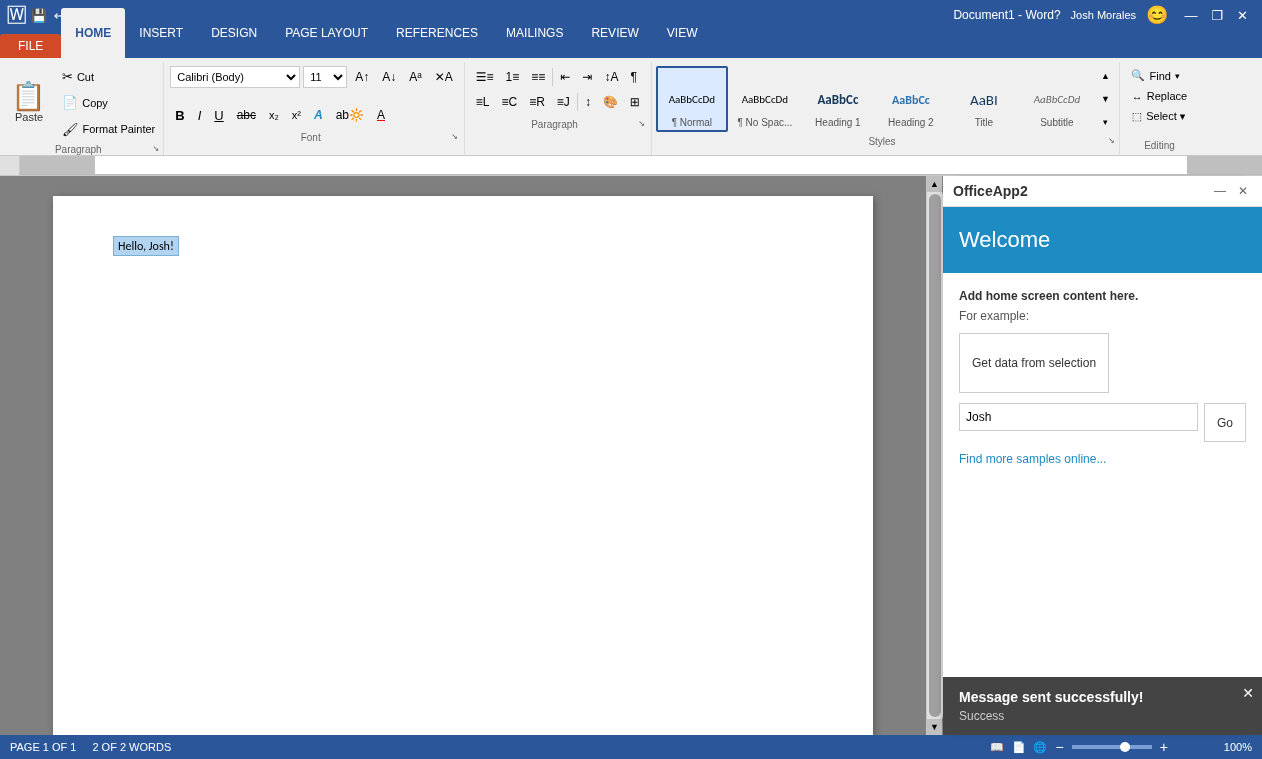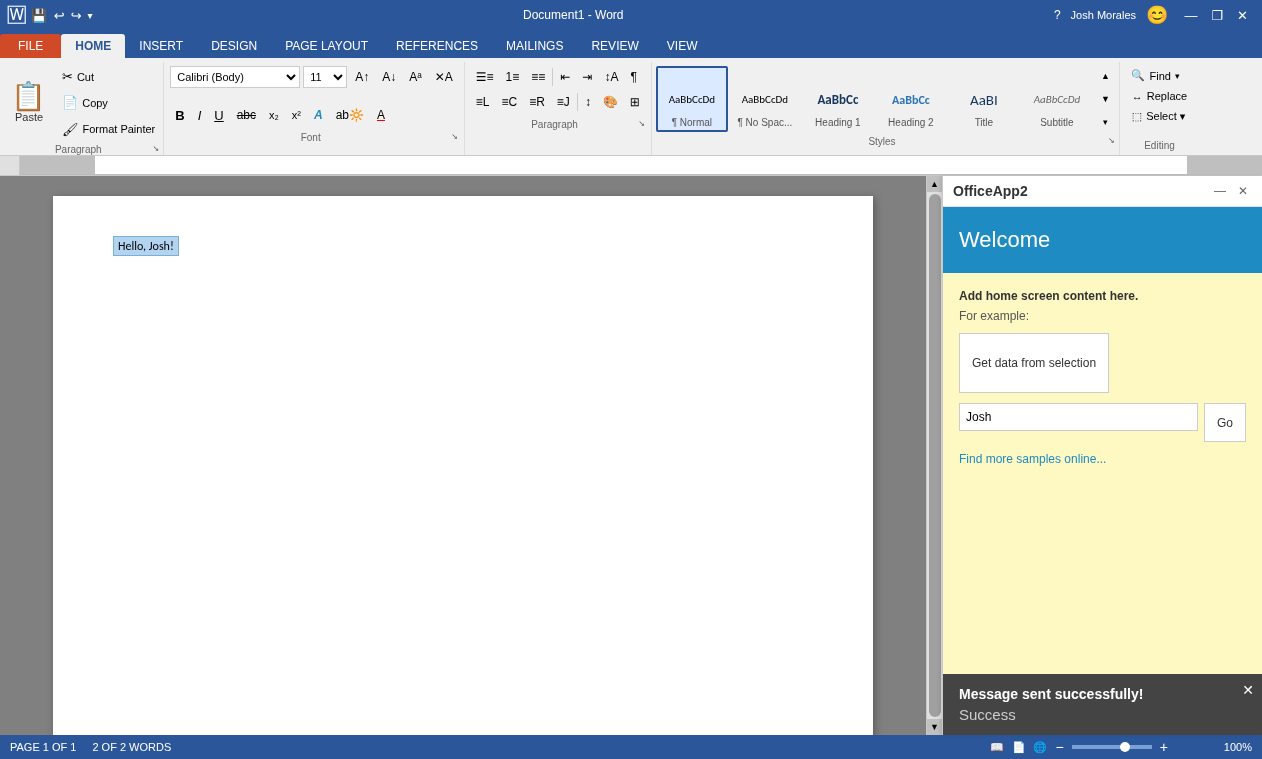--- a/index.html
+++ b/index.html
@@ -16,7 +16,7 @@
       color: white;
     }
     .title-bar-left { display: flex; align-items: center; gap: 6px; }
-    .title-bar-center { flex: 1; text-align: center; font-size: 12px; }
+    .title-bar-center { flex: 1; text-align: right; font-size: 12px; }
     .title-bar-right { display: flex; align-items: center; gap: 10px; font-size: 12px; }
     .title-btn { background: none; border: none; color: white; cursor: pointer; font-size: 13px; padding: 2px 6px; }
     .win-controls { display: flex; gap: 2px; }

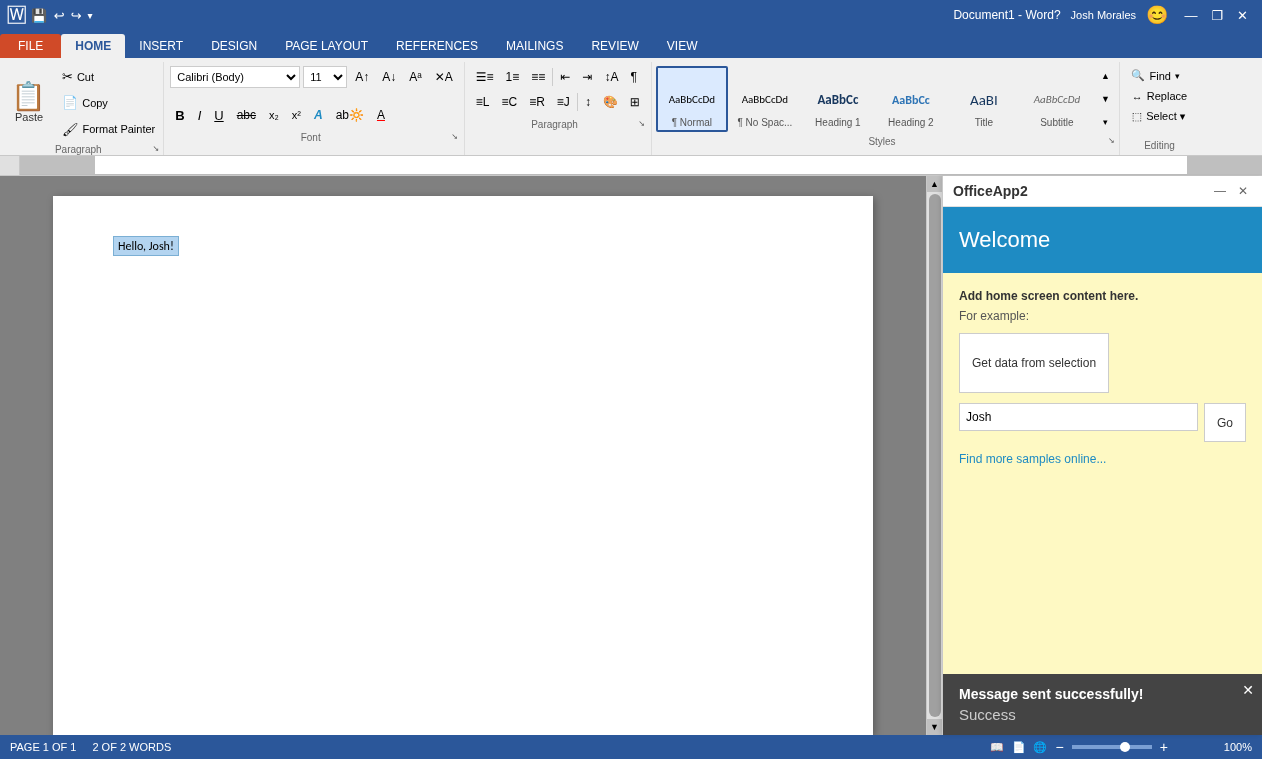--- a/index.html
+++ b/index.html
@@ -30,7 +30,7 @@
       height: 28px;
     }
     .ribbon-tab {
-      padding: 5px 14px;
+      padding: 18px 14px;
       color: white;
       font-size: 12px;
       cursor: pointer;

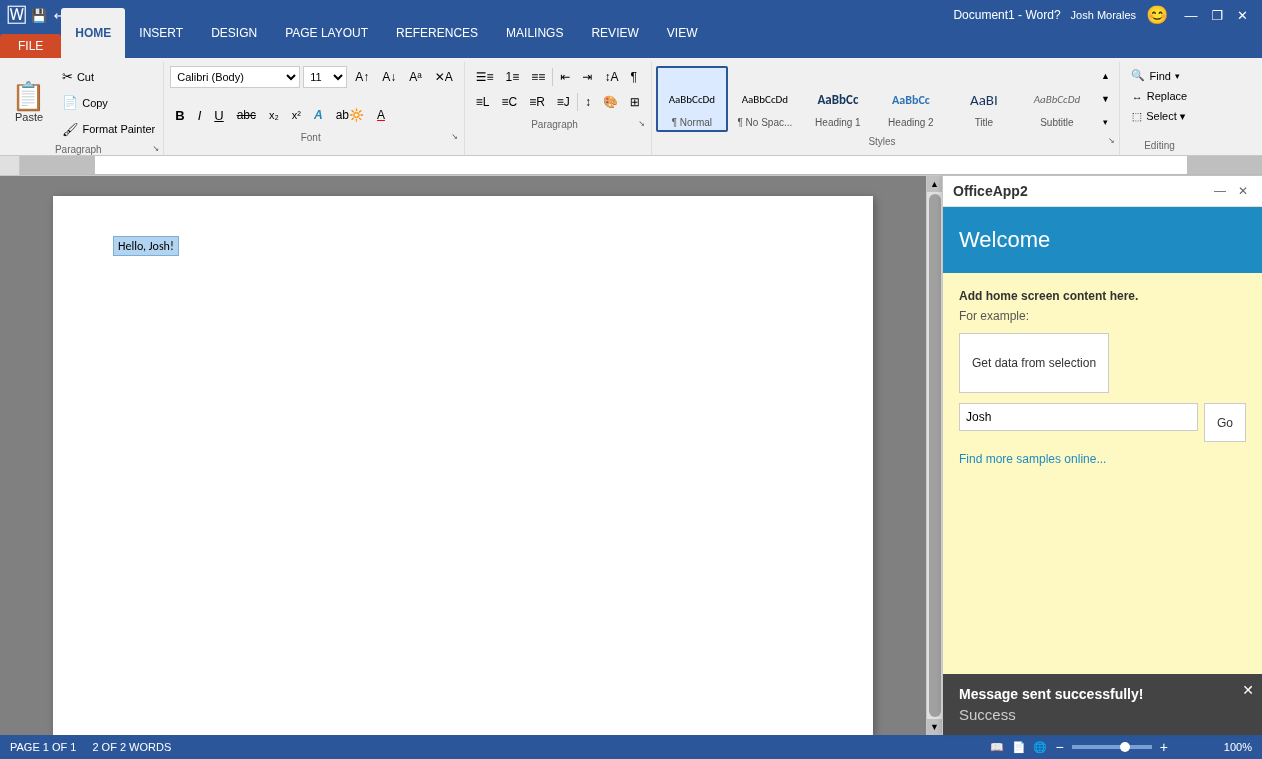--- a/index.html
+++ b/index.html
@@ -220,11 +220,12 @@
     
     .side-panel {
       width: 320px;
-      background: #fef9c3;
+      background: #ffffff;
       border-left: 1px solid #c8c8c8;
       display: flex;
       flex-direction: column;
       box-shadow: -2px 0 4px rgba(0,0,0,0.1);
+      border-radius: 22px;
     }
     .side-panel-header {
       background: white;

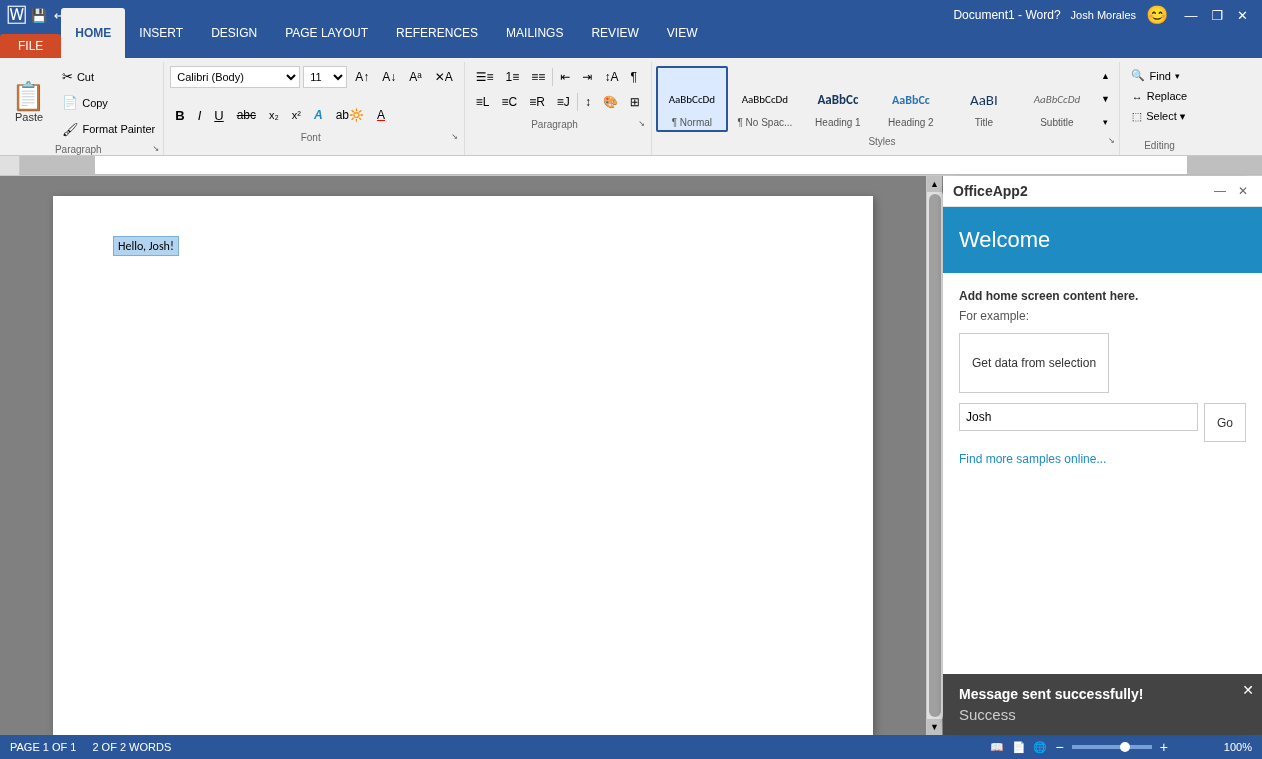--- a/index.html
+++ b/index.html
@@ -308,7 +308,7 @@
       position: relative;
     }
     .success-title { font-size: 14px; font-weight: bold; margin-bottom: 4px; }
-    .success-msg { font-size: 15px; color: #ccc; }
+    .success-msg { font-size: 12px; color: #ccc; }
     .success-close {
       position: absolute;
       top: 8px;

